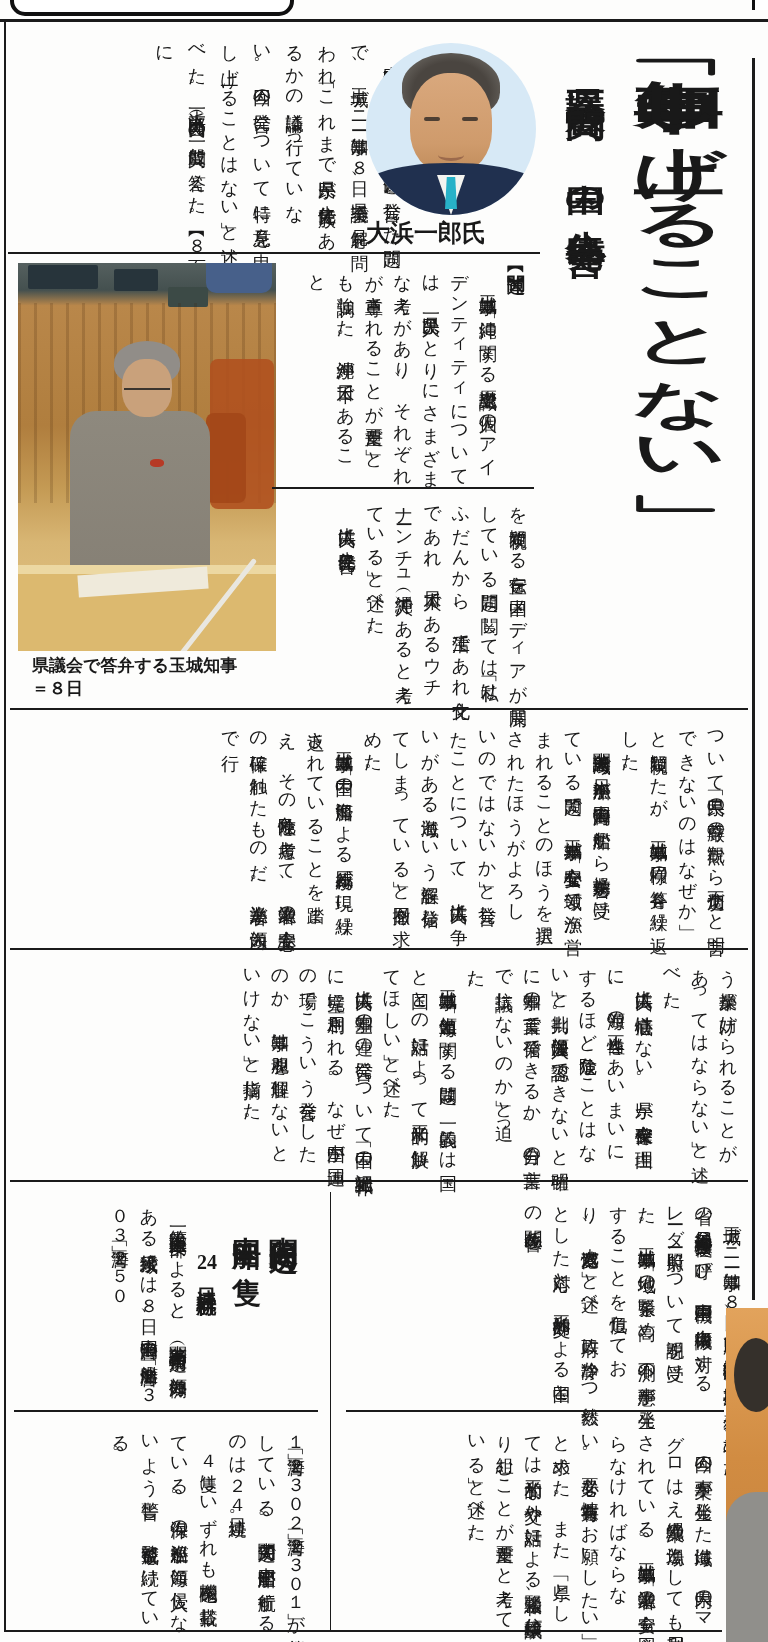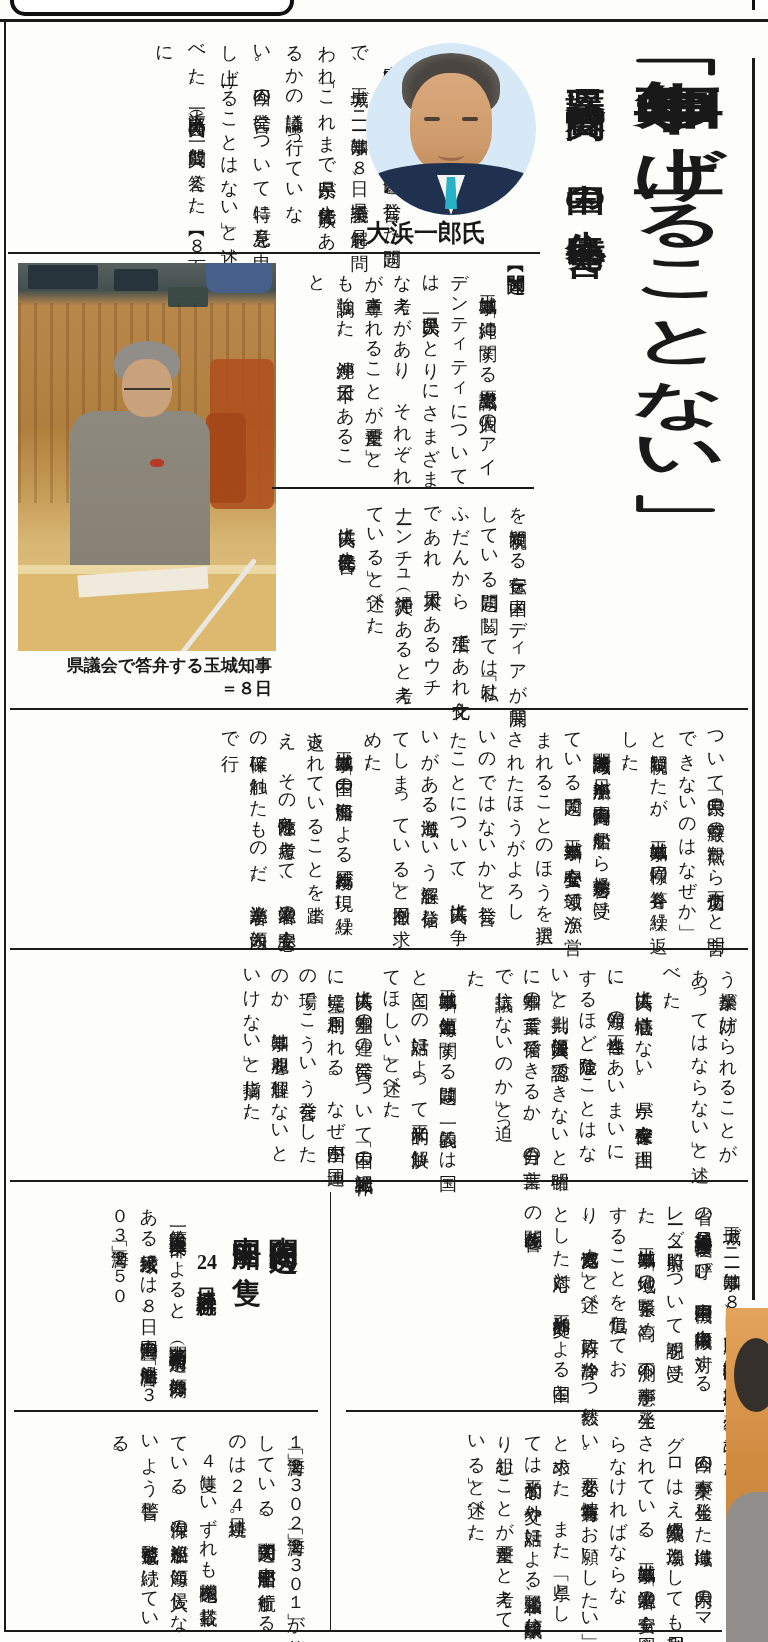--- a/index.html
+++ b/index.html
@@ -32,7 +32,7 @@
   .sen-headline { font-size:29px; font-weight:bold; letter-spacing:3px; line-height:37px; }
   .sen-subhead  { font-size:20px; font-weight:bold; letter-spacing:2px; }
   .tcy { text-combine-upright:all; }
-  .caption { position:absolute; font-weight:bold; font-size:17px; line-height:23px;text-align:right; }
+  .caption { position:absolute; font-weight:bold; font-size:17px; line-height:23px; }
   
   .portrait { position:absolute; left:366px; top:43px; width:170px; height:172px;
     border-radius:50%; overflow:hidden; background:#d7e9f6; }

